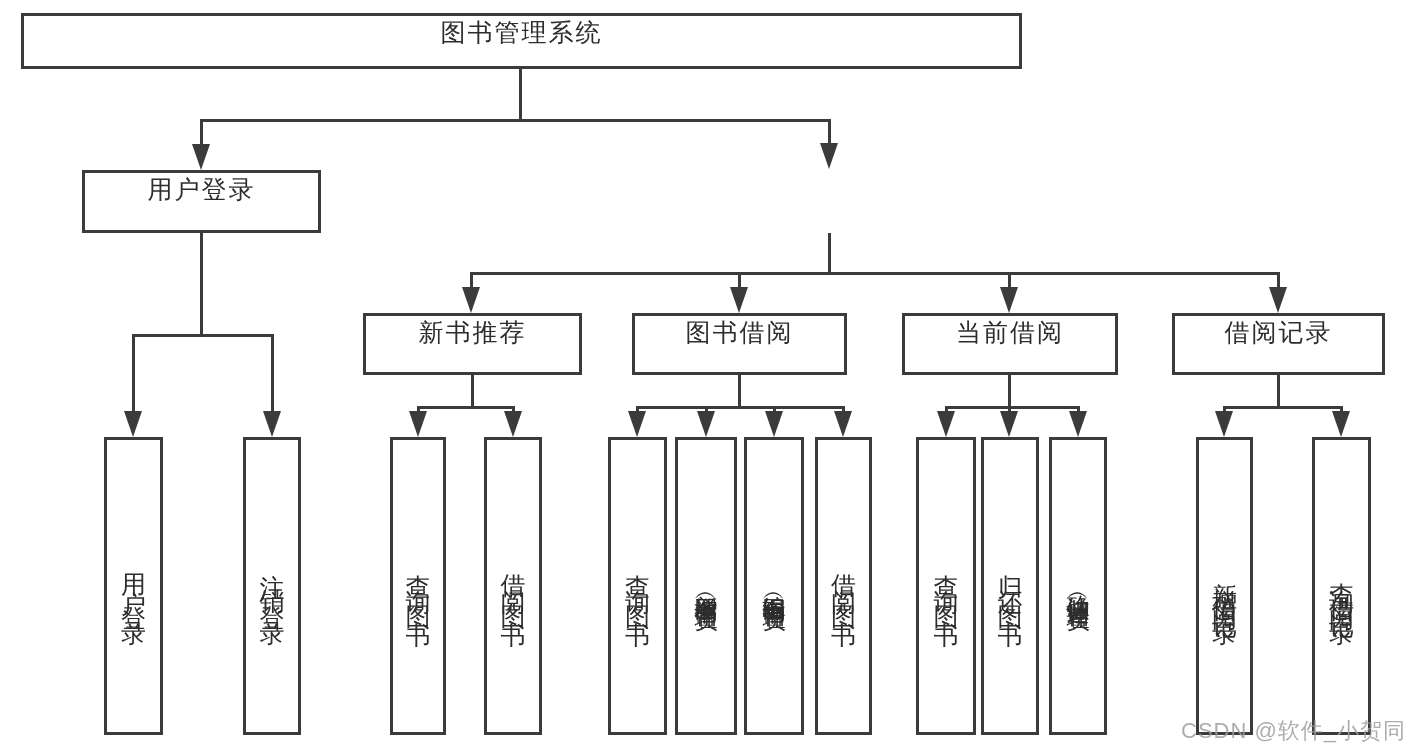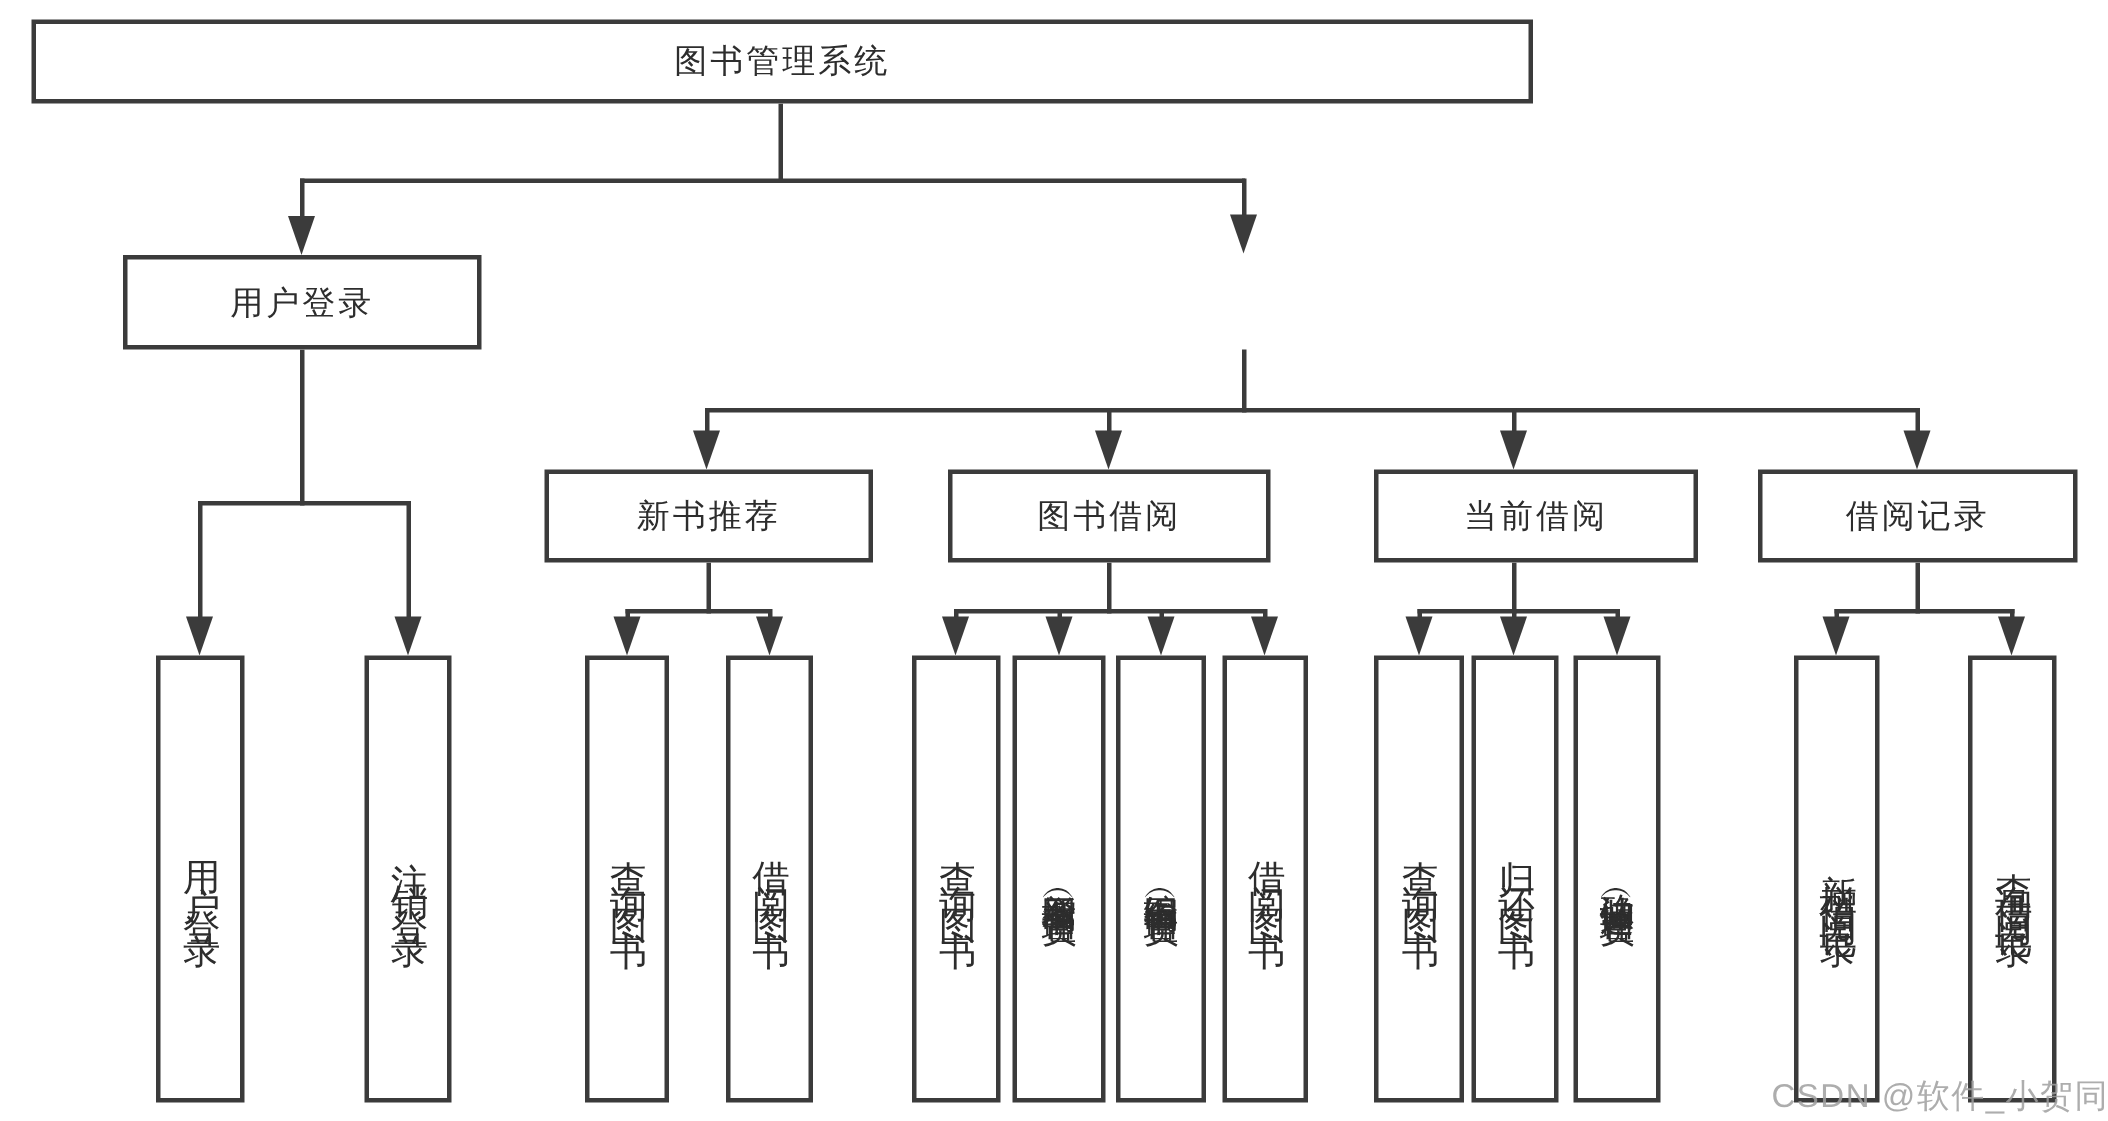--- a/index.html
+++ b/index.html
@@ -15,8 +15,8 @@
   }
   .box{
     position:absolute;box-sizing:border-box;border:3px solid var(--line);
-    background:#fff;display:flex;align-items:center;justify-content:center;
-    font-size:22px;letter-spacing:2px;white-space:nowrap;z-index:2;
+    background:#fff;display:flex;align-items:flex-start;justify-content:center;
+    font-size:25px;letter-spacing:2px;white-space:nowrap;z-index:2;
   }
   .vbox{
     position:absolute;box-sizing:border-box;border:3px solid var(--line);

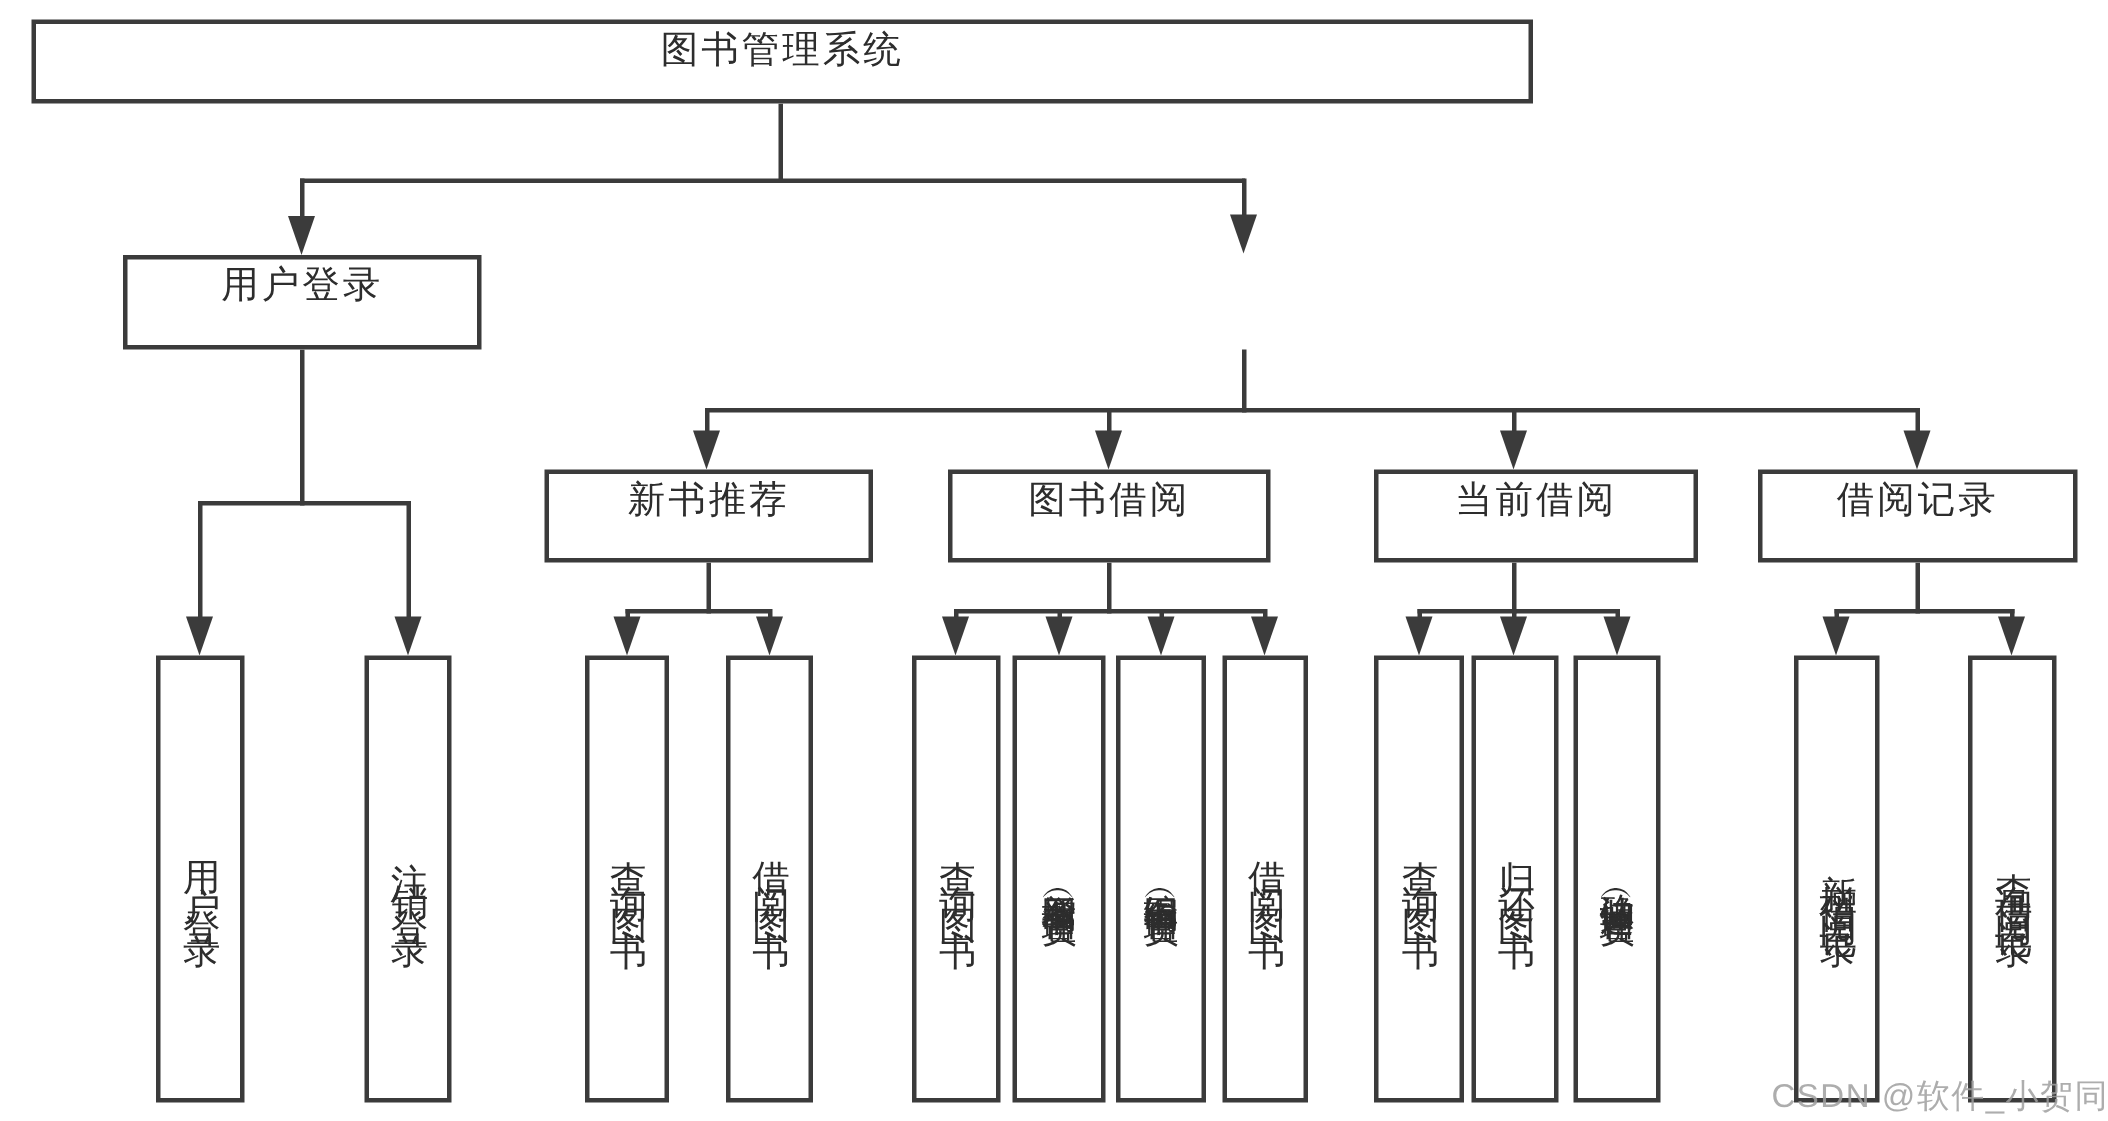--- a/index.html
+++ b/index.html
@@ -60,7 +60,7 @@
   <div class="box" style="left:363px;top:313px;width:219px;height:62px;">
     <span>新书推荐</span>
   </div>
-  <div class="box" style="left:902px;top:313px;width:216px;height:62px;margin-left:14px;">
+  <div class="box" style="left:902px;top:313px;width:216px;height:62px;">
     <span>当前借阅</span>
   </div>
   <div class="box" style="left:1172px;top:313px;width:213px;height:62px;">

